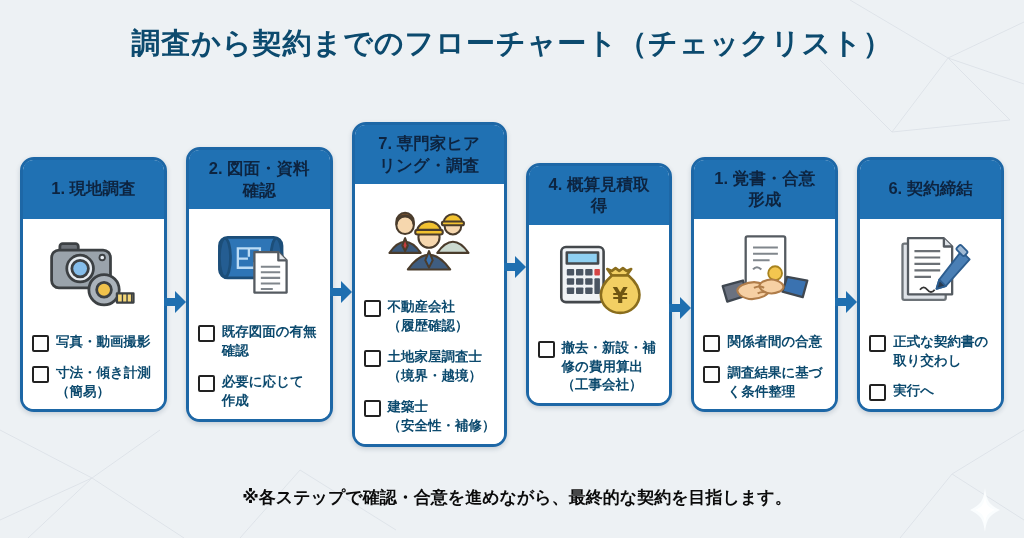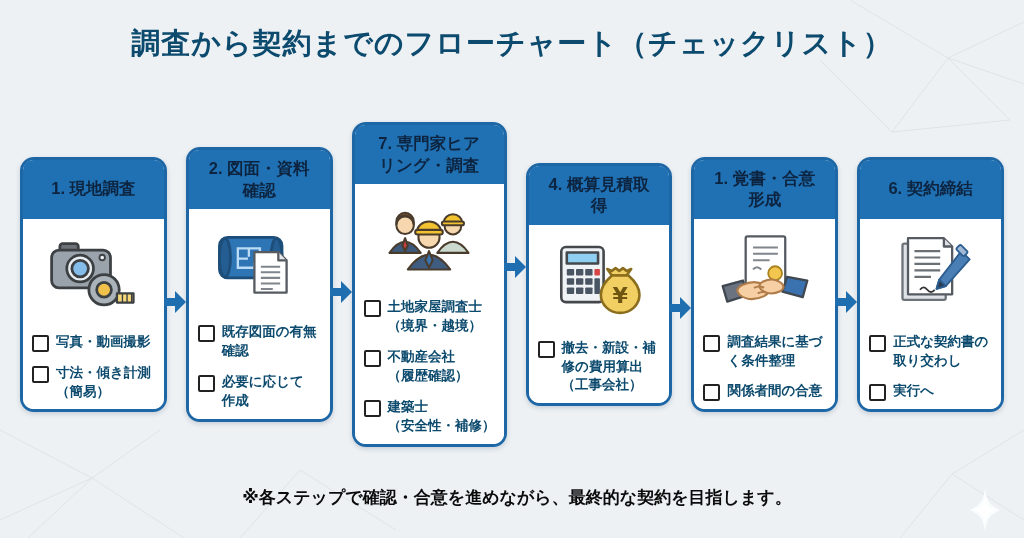--- a/index.html
+++ b/index.html
@@ -197,15 +197,15 @@
           <div class="check-item">
     <span class="checkbox"></span>
     <span class="item-text">
+              <div>不動産会社</div>
+              <div>（履歴確認）</div>
+            </span>
+  </div>
+          <div class="check-item">
+    <span class="checkbox"></span>
+    <span class="item-text">
               <div>土地家屋調査士</div>
               <div>（境界・越境）</div>
-            </span>
-  </div>
-          <div class="check-item">
-    <span class="checkbox"></span>
-    <span class="item-text">
-              <div>不動産会社</div>
-              <div>（履歴確認）</div>
             </span>
   </div>
           <div class="check-item">

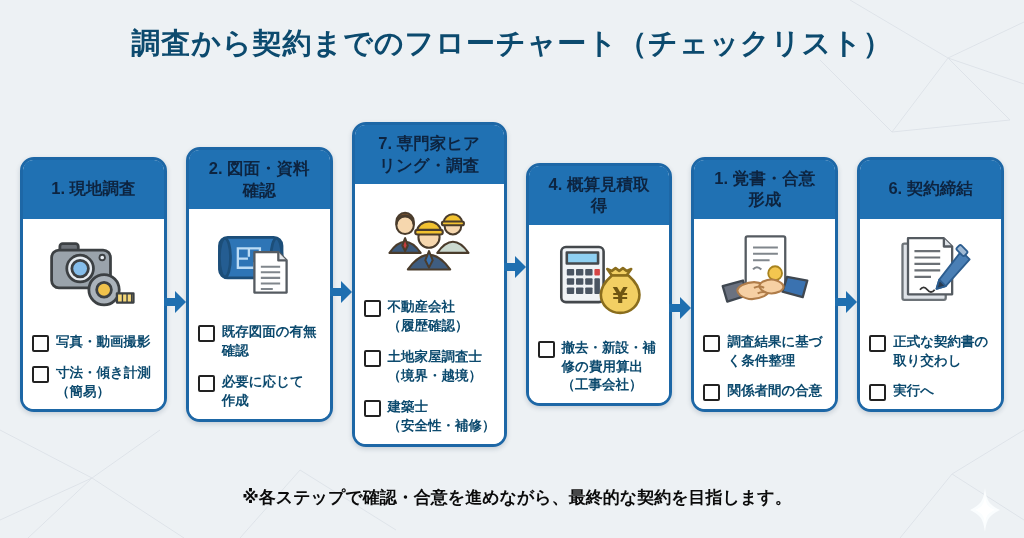--- a/index.html
+++ b/index.html
@@ -309,14 +309,14 @@
           <div class="check-item">
     <span class="checkbox"></span>
     <span class="item-text">
+              <div>関係者間の合意</div>
+            </span>
+  </div>
+          <div class="check-item">
+    <span class="checkbox"></span>
+    <span class="item-text">
               <div>調査結果に基づ</div>
               <div>く条件整理</div>
-            </span>
-  </div>
-          <div class="check-item">
-    <span class="checkbox"></span>
-    <span class="item-text">
-              <div>関係者間の合意</div>
             </span>
   </div>
         </div>

